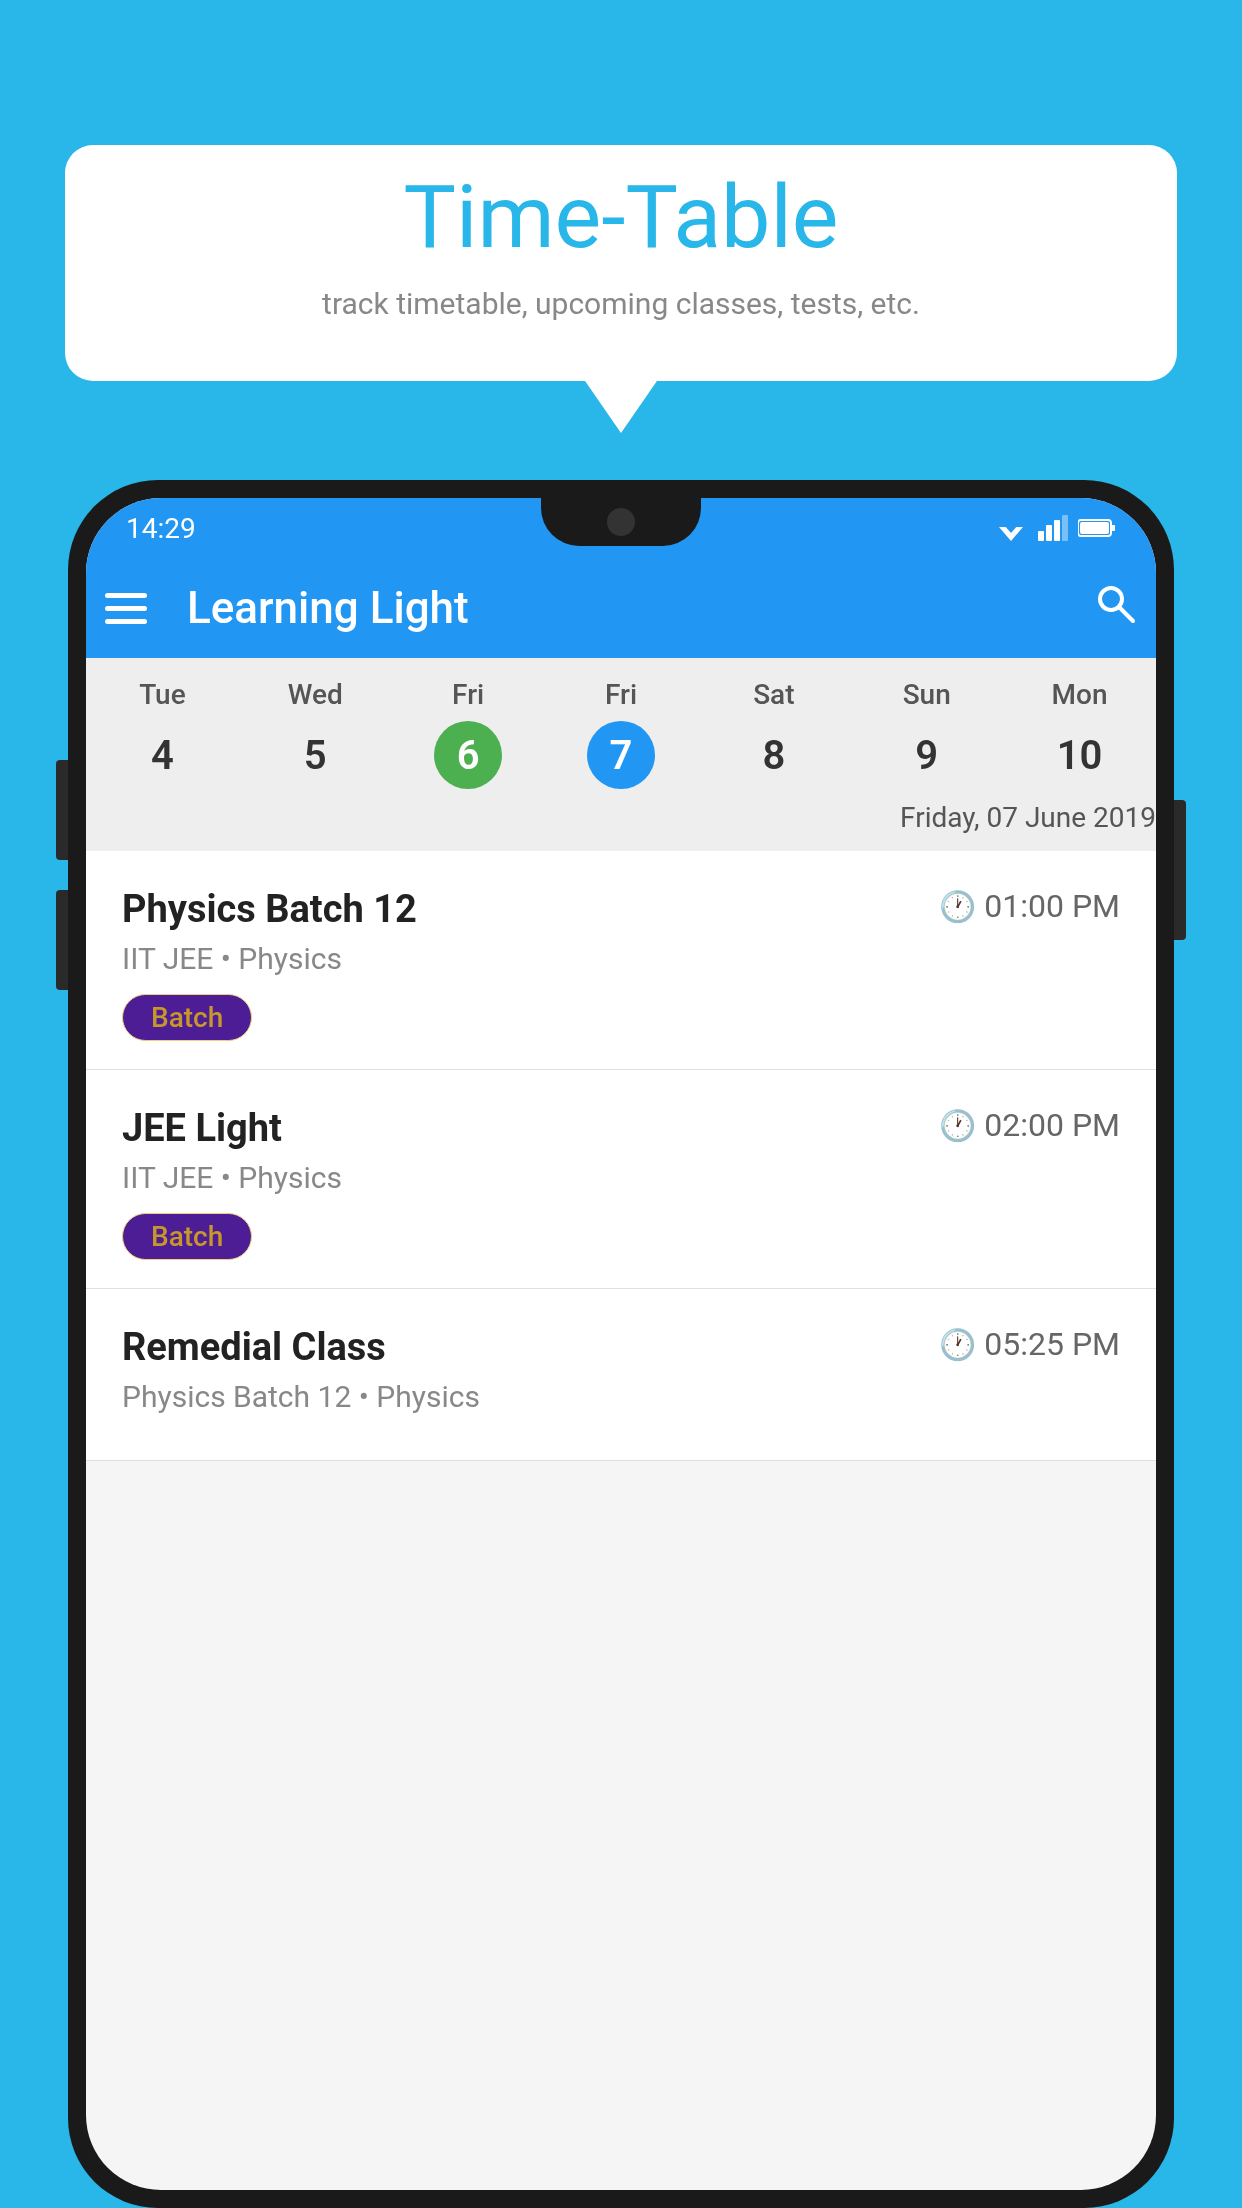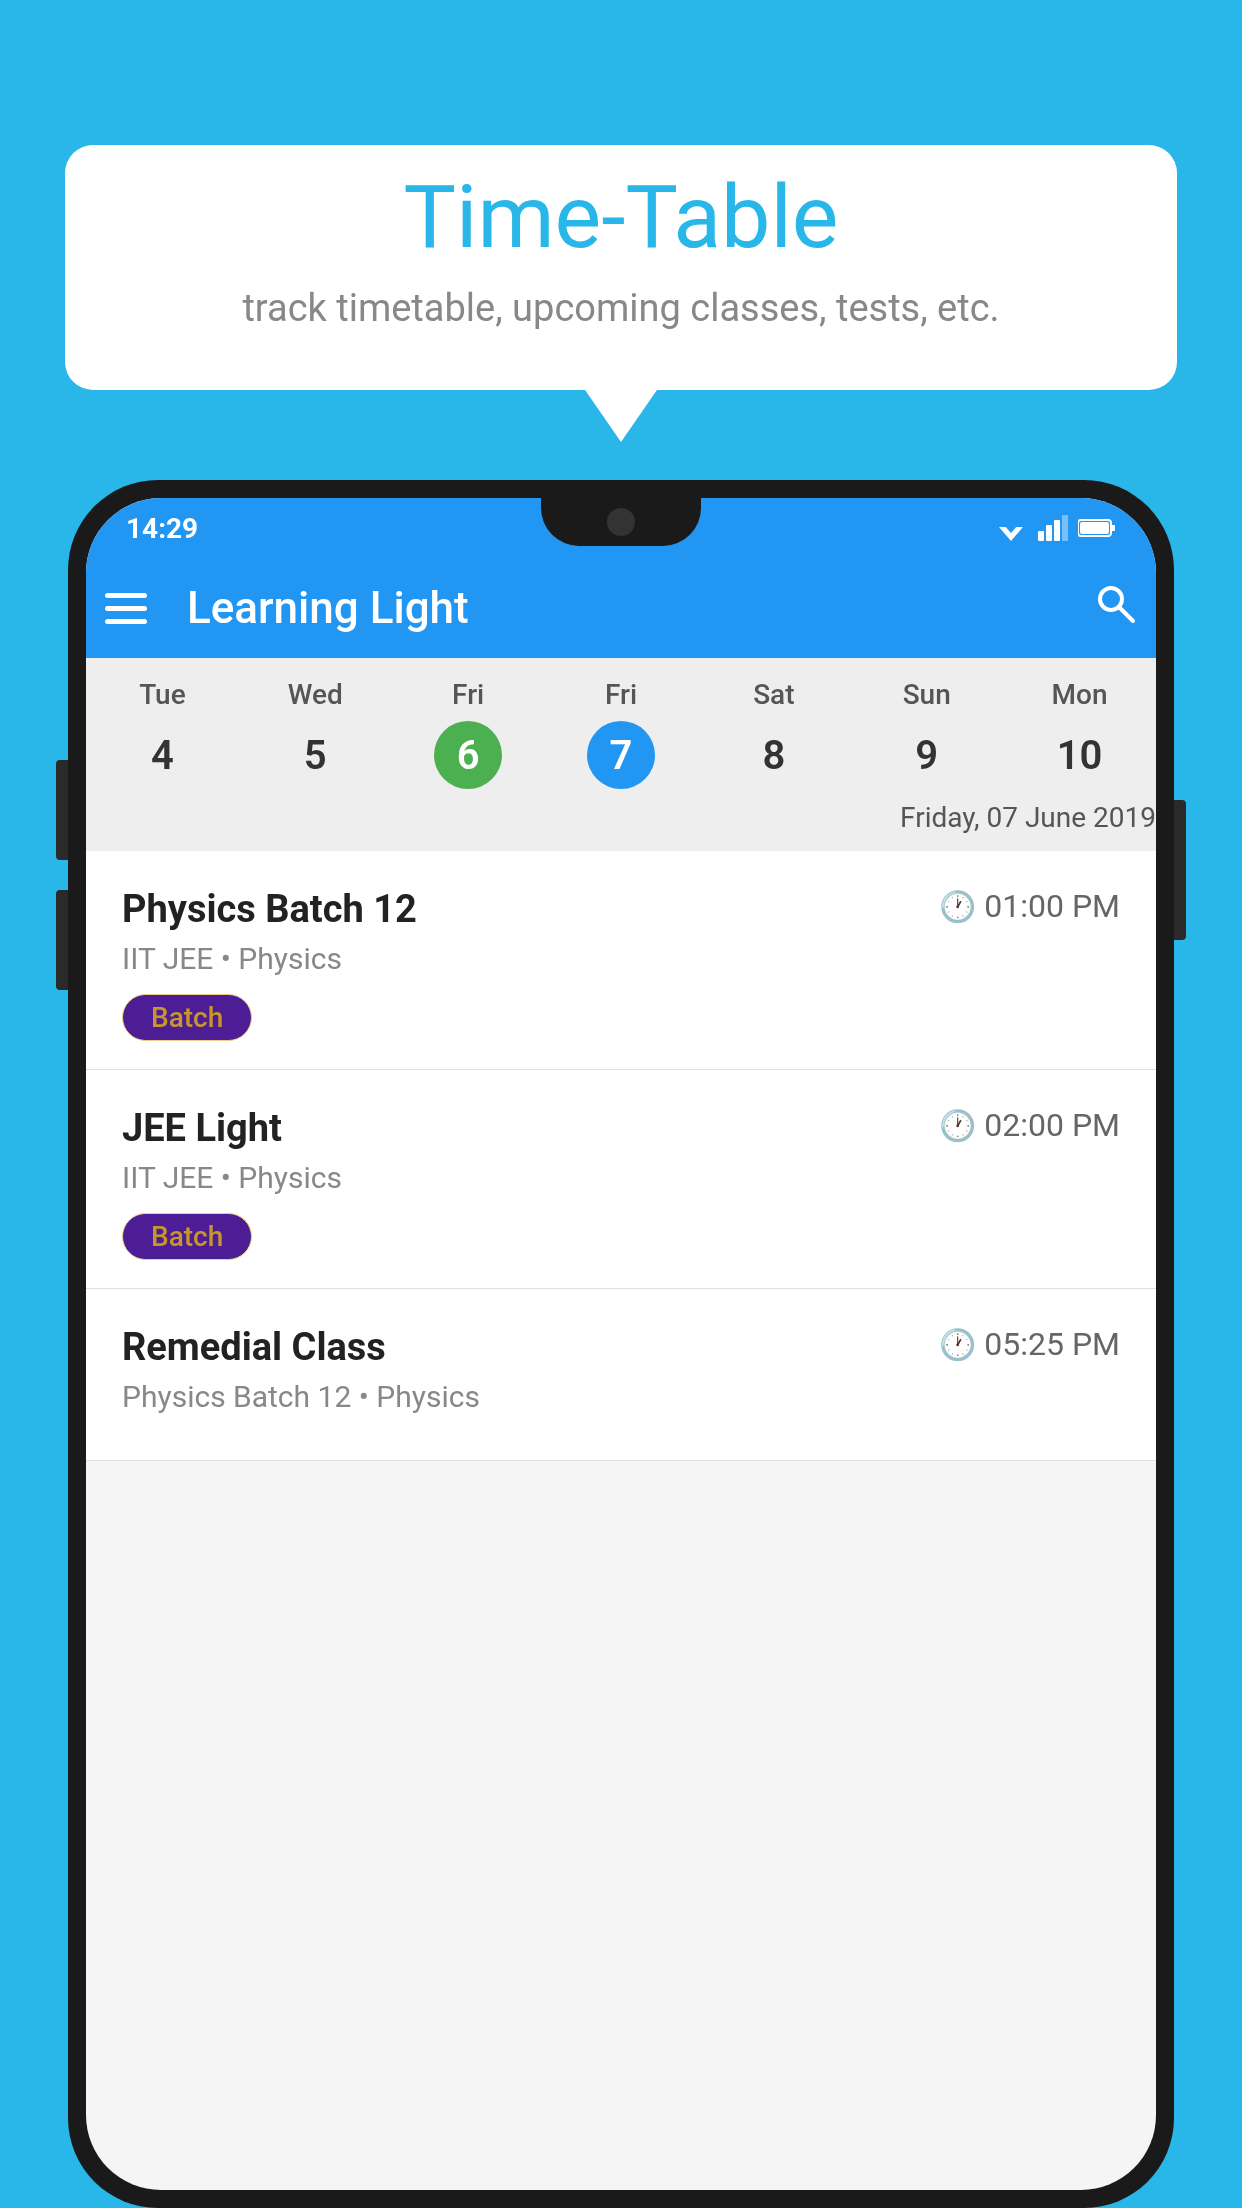--- a/index.html
+++ b/index.html
@@ -52,7 +52,7 @@
     }
 
     .bubble-subtitle {
-      font-size: 38px;
+      font-size: 30px;
       color: #888;
       font-weight: 400;
     }

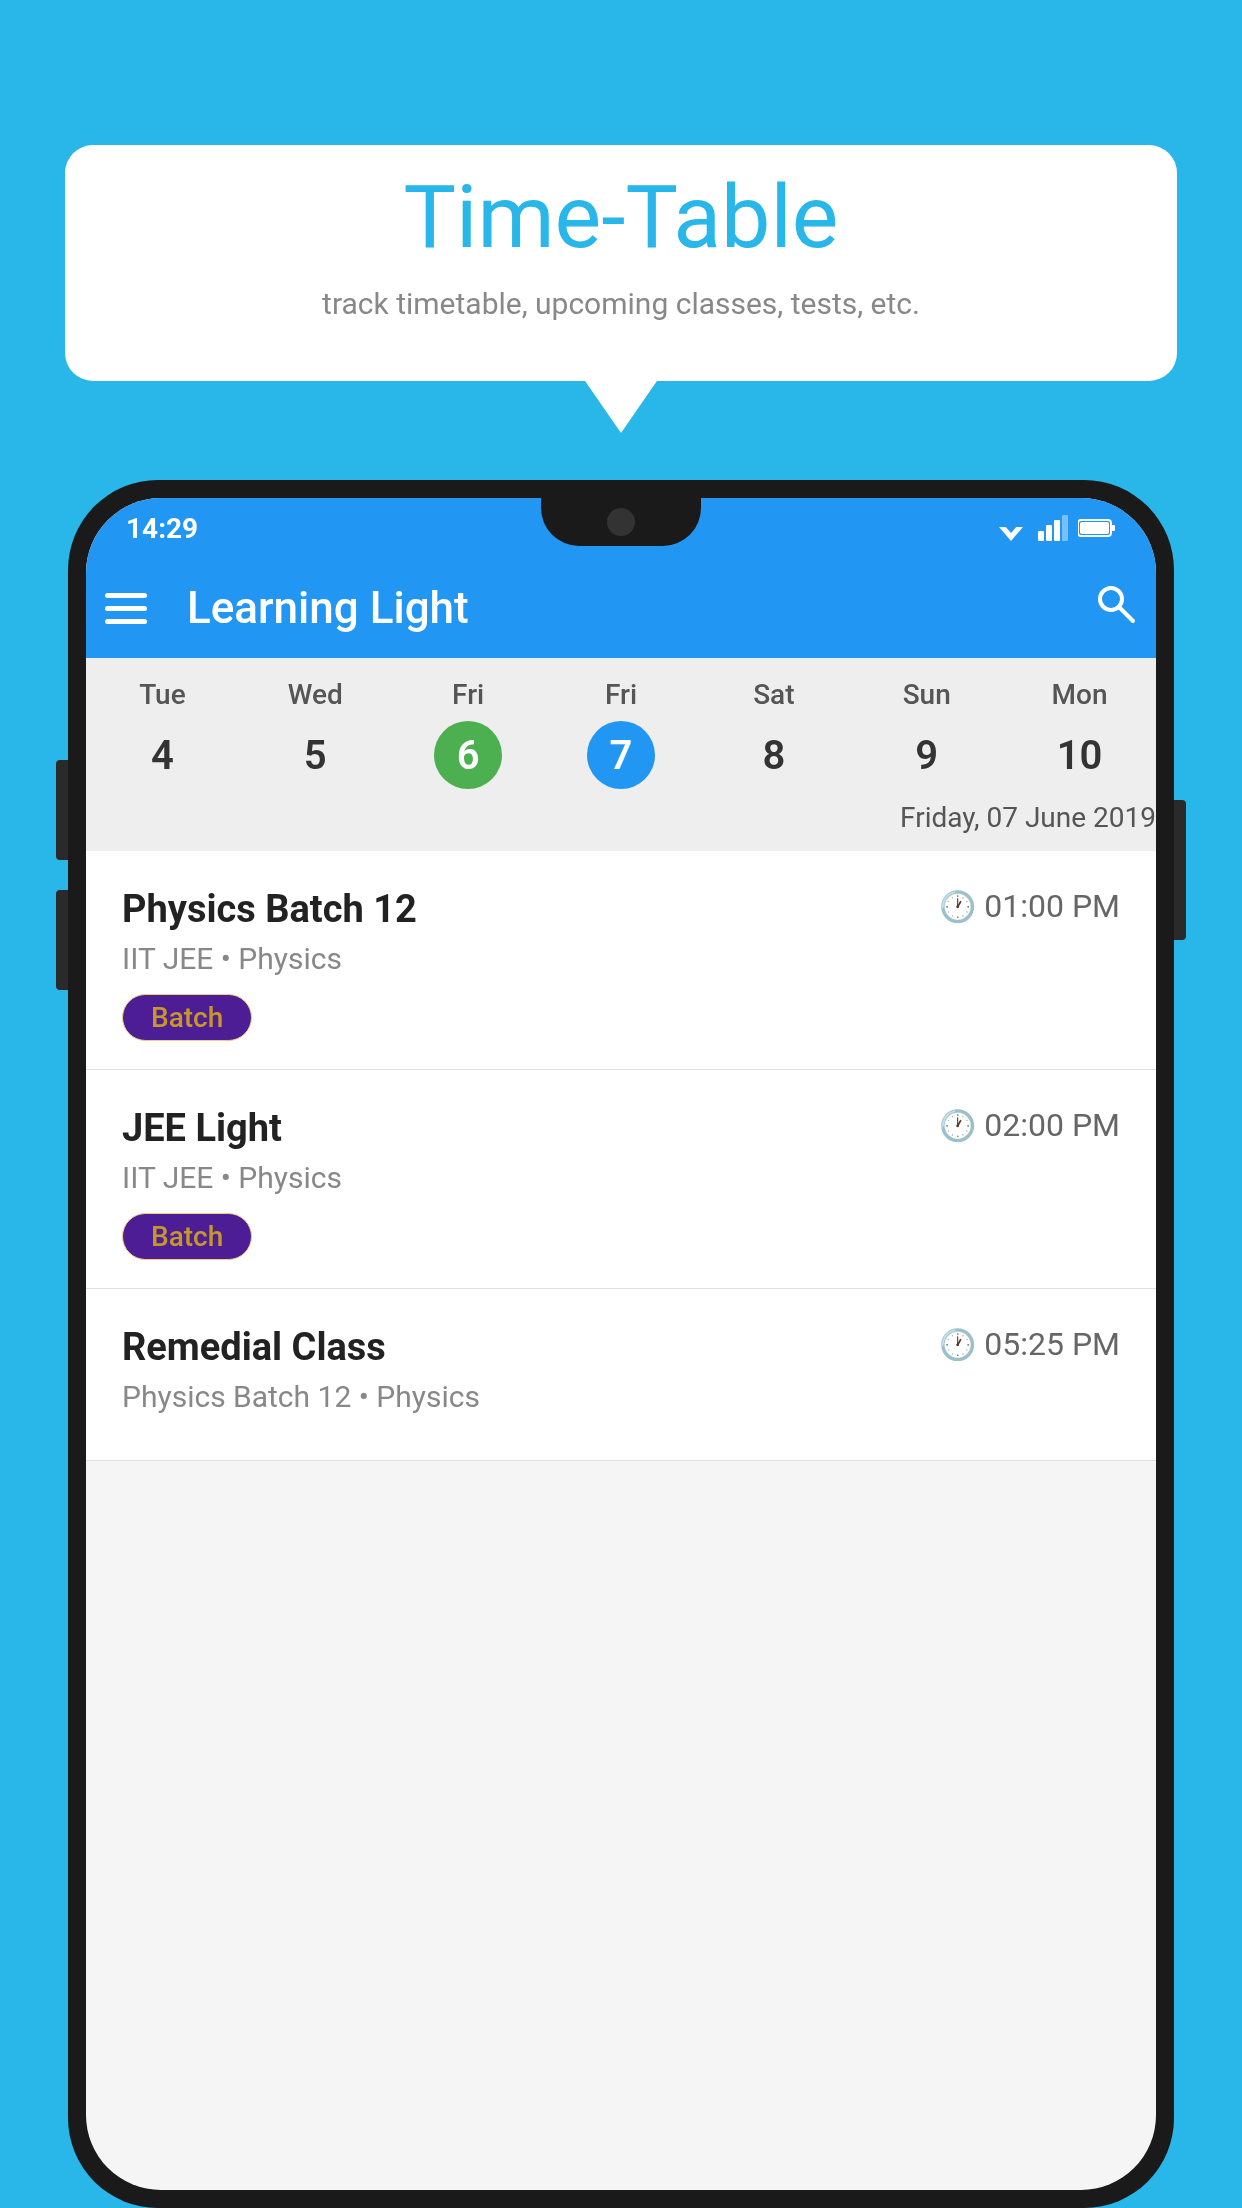--- a/index.html
+++ b/index.html
@@ -115,7 +115,7 @@
       font-size: 28px;
     }
 
-    .status-time { font-weight: 700; }
+    .status-time { font-weight: 400; }
 
     .status-icons {
       display: flex;

